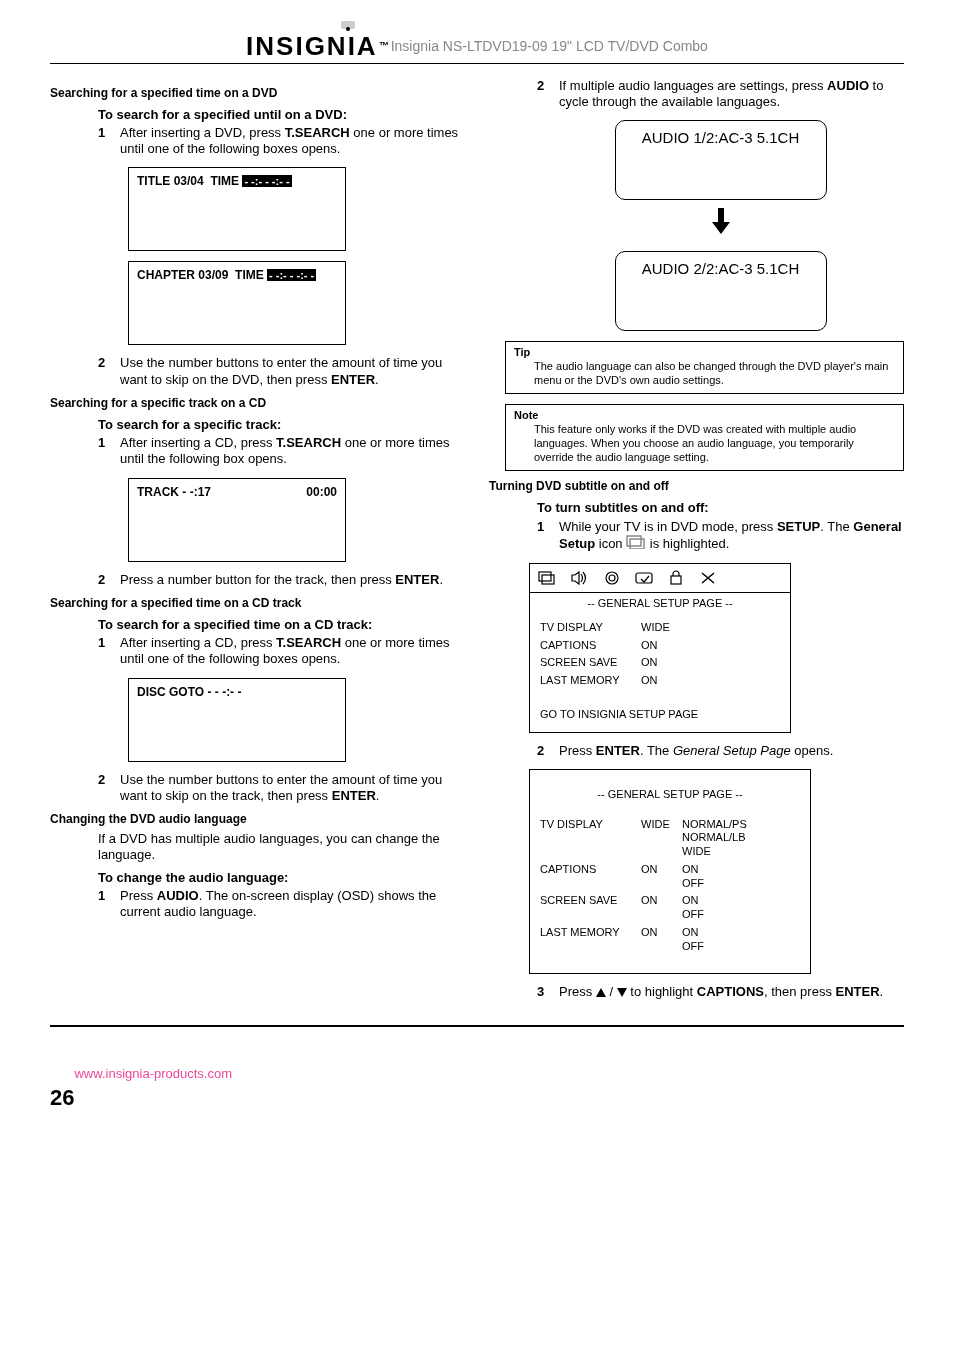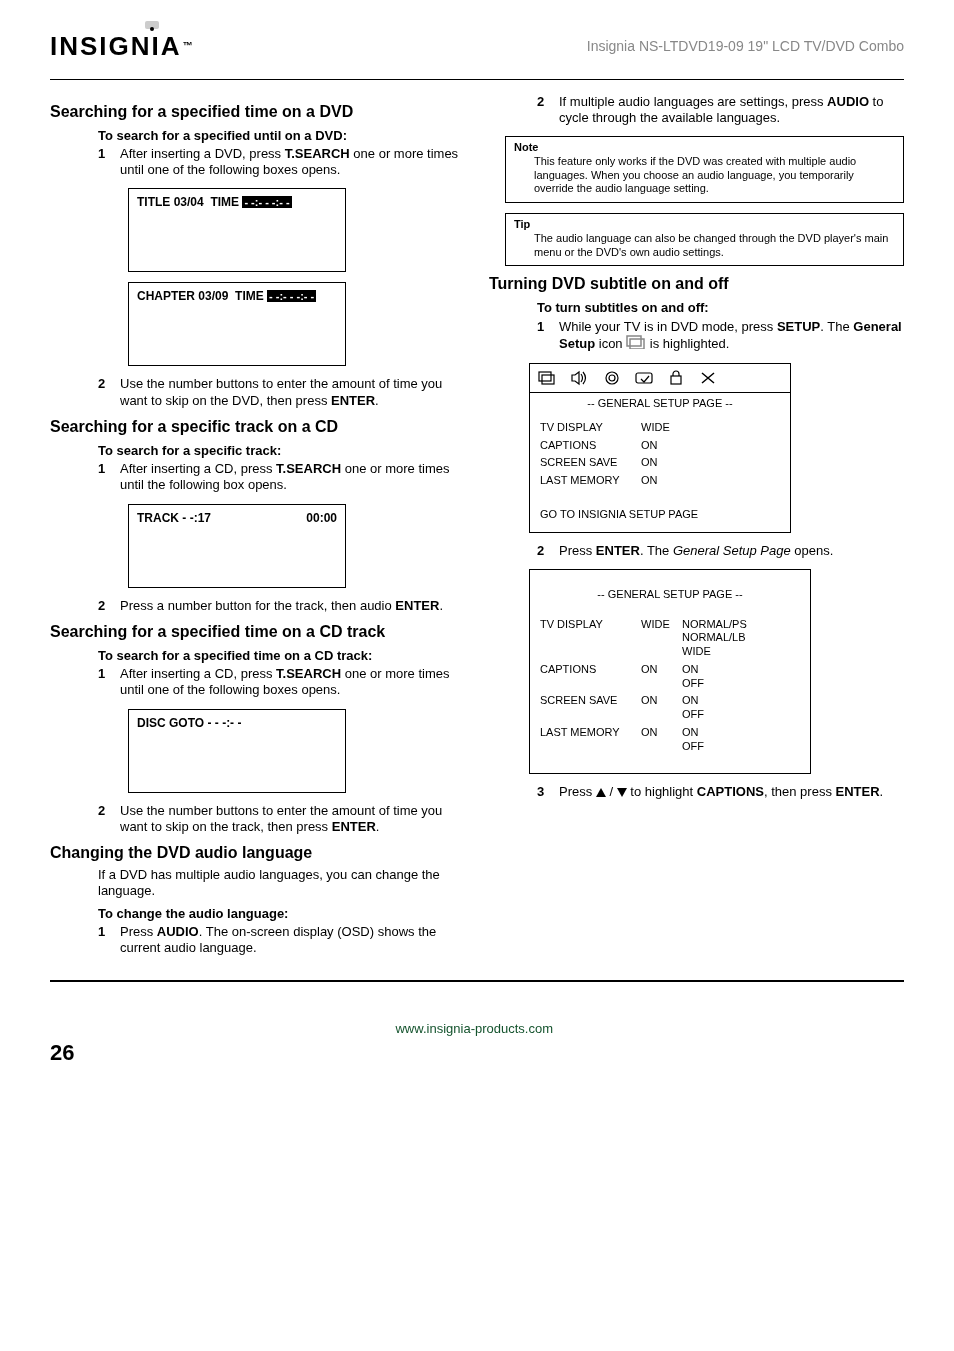--- a/index.html
+++ b/index.html
@@ -17,10 +17,10 @@
   }
   .header-row {
     display: flex;
-    justify-content: space-between;
+    justify-content: center;
     align-items: center;
     border-bottom: 1px solid #000;
-    padding-bottom: 16px;
+    padding-bottom: 0;
     margin-bottom: 14px;
   }
   .logo {

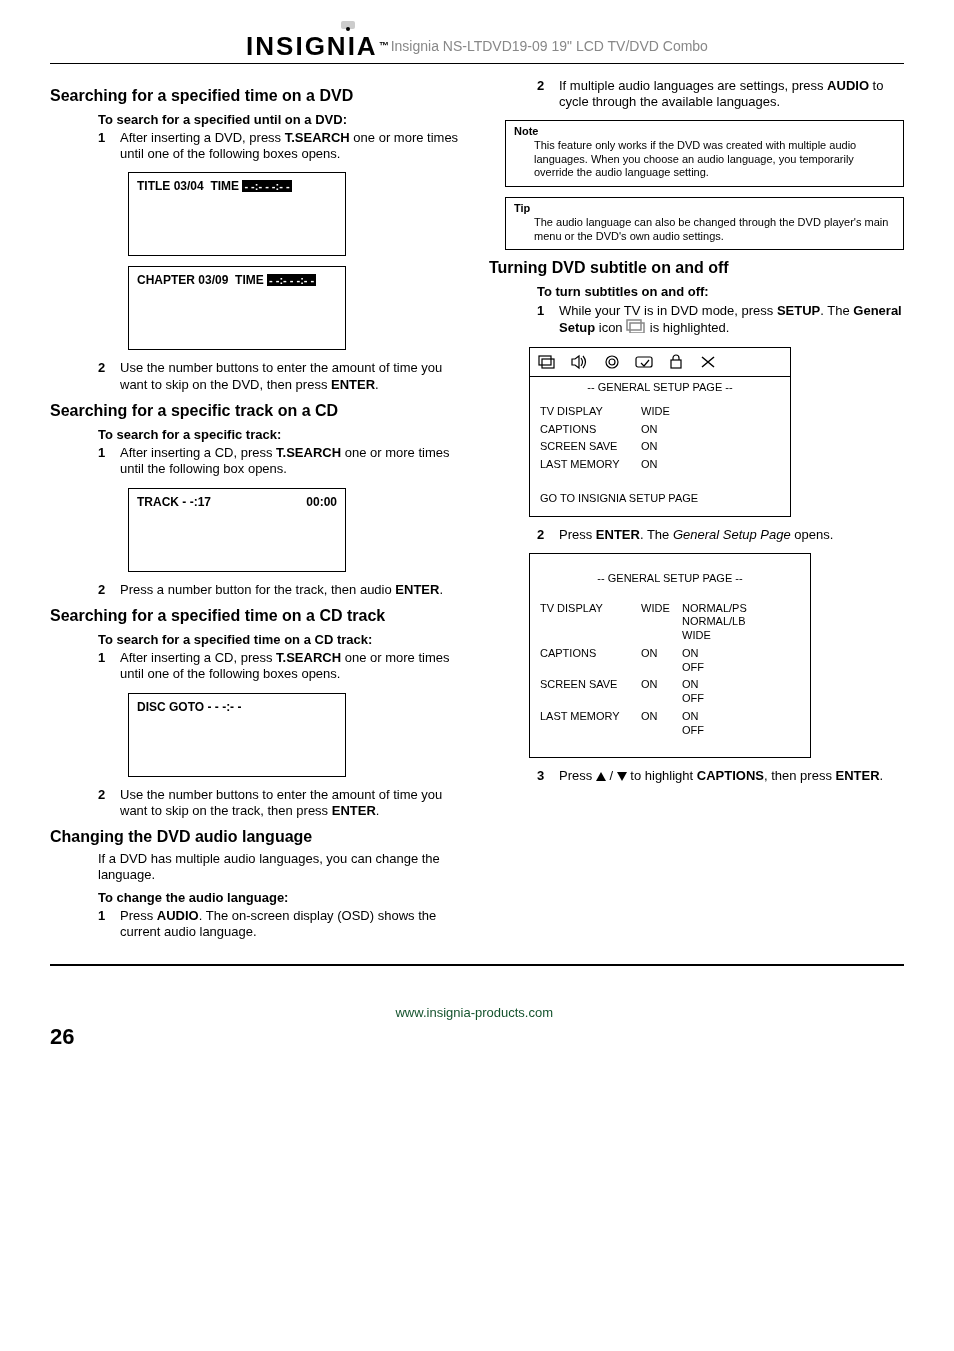--- a/index.html
+++ b/index.html
@@ -59,7 +59,7 @@
   }
   .col { flex: 1; min-width: 0; }
   h3.section {
-    font-size: 16px;
+    font-size: 12px;
     font-weight: bold;
     margin: 8px 0 4px 0;
   }

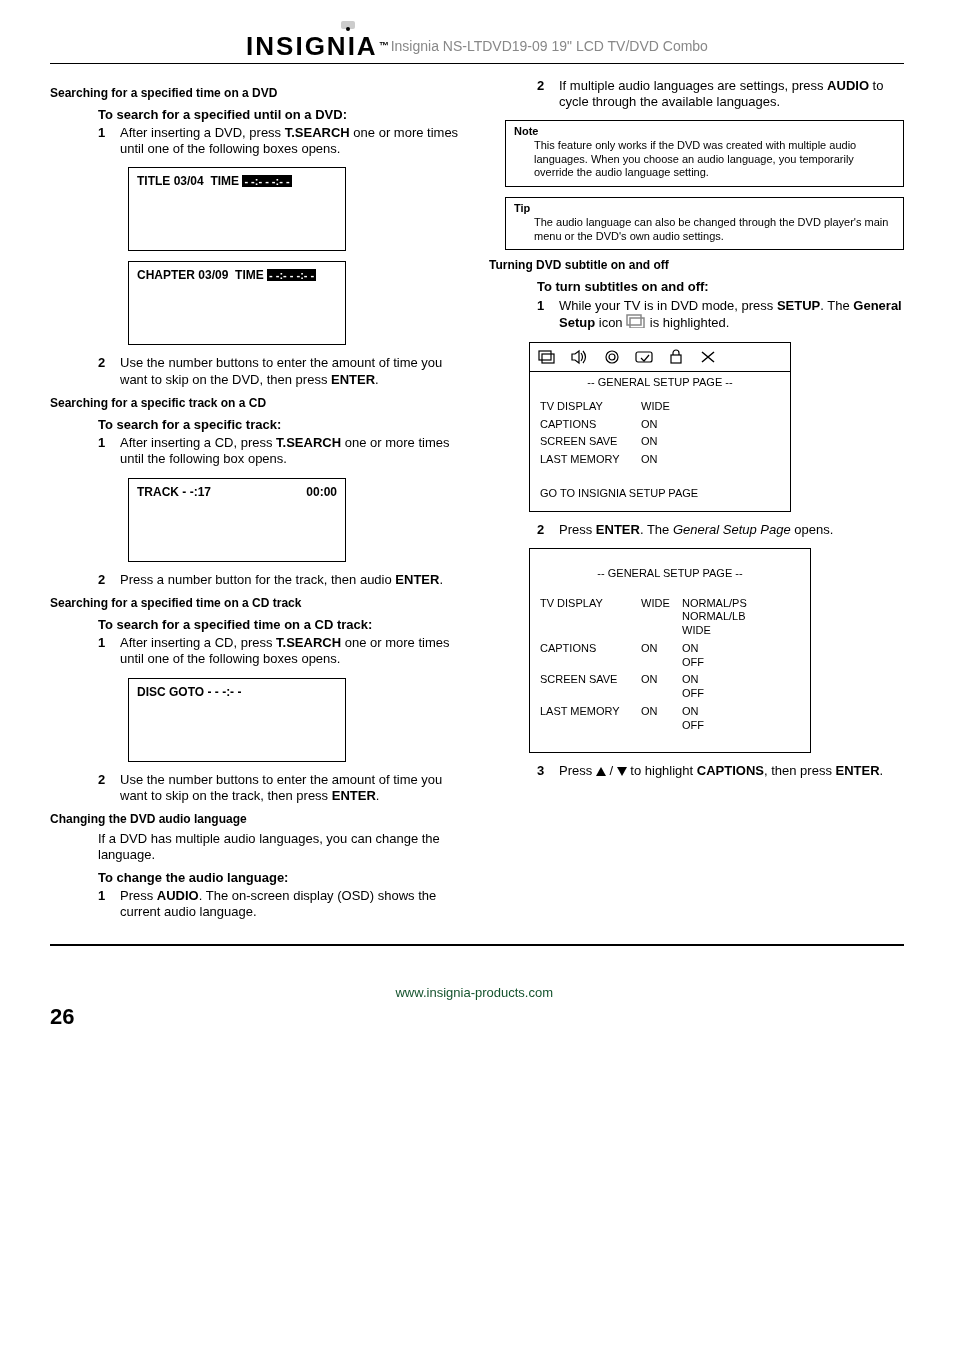--- a/index.html
+++ b/index.html
@@ -333,6 +333,19 @@
         </li>
       </ol>
 
+      <div style="margin-left:48px">
+        <div class="audio-box">
+          <span>AUDIO 1/2:AC-3 5.1CH</span>
+        </div>
+        <div class="big-arrow">
+          <svg width="30" height="30" viewBox="0 0 30 30">
+              <path d="M12 2 h6 v14 h6 l-9 12 l-9 -12 h6 z" fill="#000"></path>
+            </svg>
+        </div>
+        <div class="audio-box">
+          <span>AUDIO 2/2:AC-3 5.1CH</span>
+        </div>
+      </div>
 
       <div class="note-box">
         <span class="note-label">Note</span>

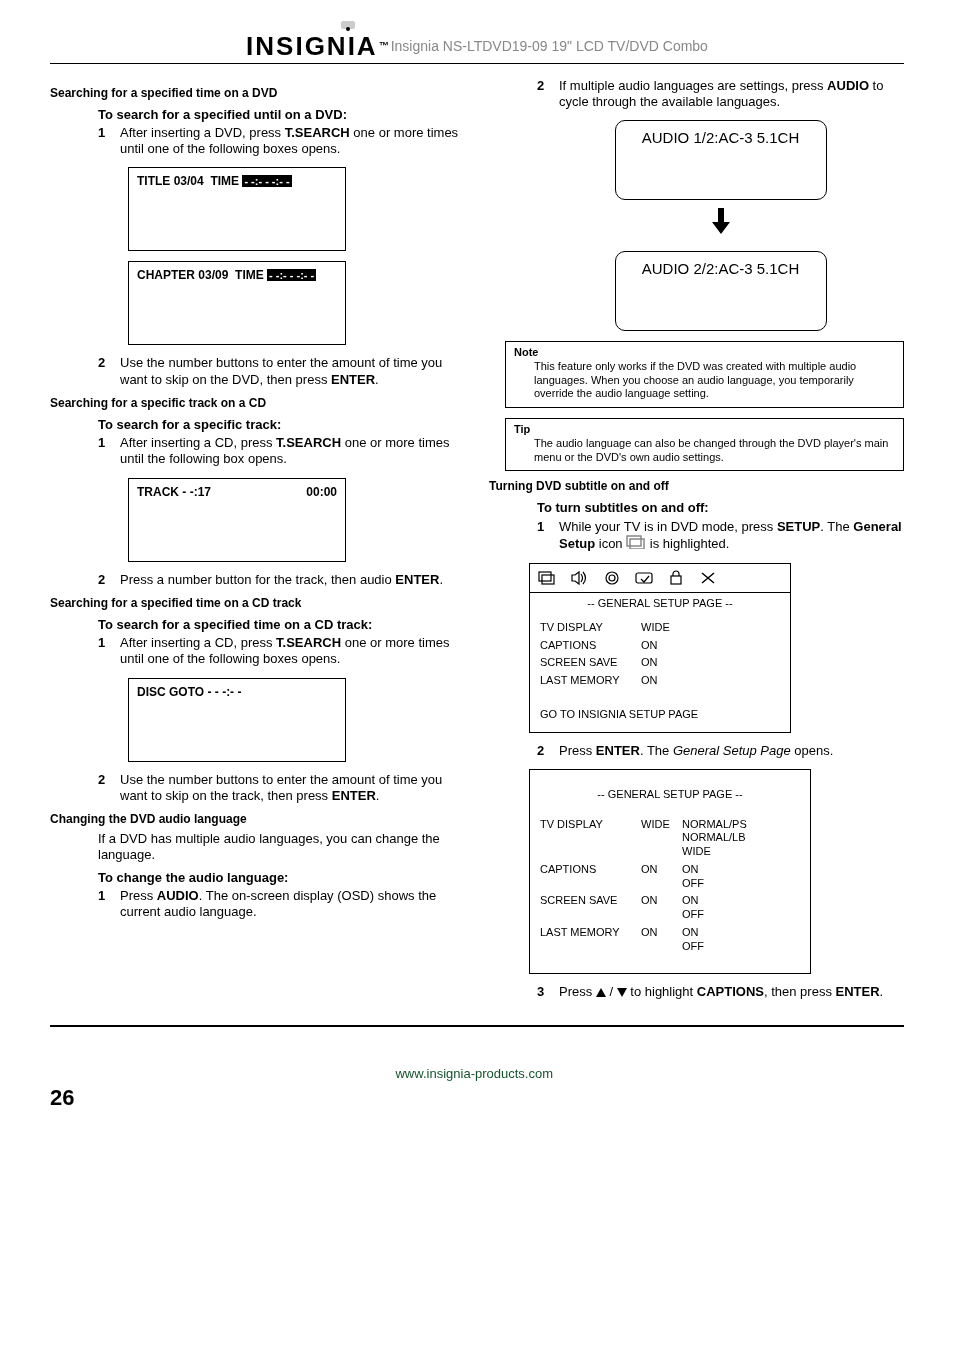--- a/index.html
+++ b/index.html
@@ -348,12 +348,12 @@
       </div>
 
       <div class="note-box">
+        <span class="note-label">Tip</span>
+        <span class="note-text">The audio language can also be changed through the DVD player's main menu or the DVD's own audio settings.</span>
+      </div>
+      <div class="note-box">
         <span class="note-label">Note</span>
         <span class="note-text">This feature only works if the DVD was created with multiple audio languages. When you choose an audio language, you temporarily override the audio language setting.</span>
-      </div>
-      <div class="note-box">
-        <span class="note-label">Tip</span>
-        <span class="note-text">The audio language can also be changed through the DVD player's main menu or the DVD's own audio settings.</span>
       </div>
 
       <h3 class="section">Turning DVD subtitle on and off</h3>

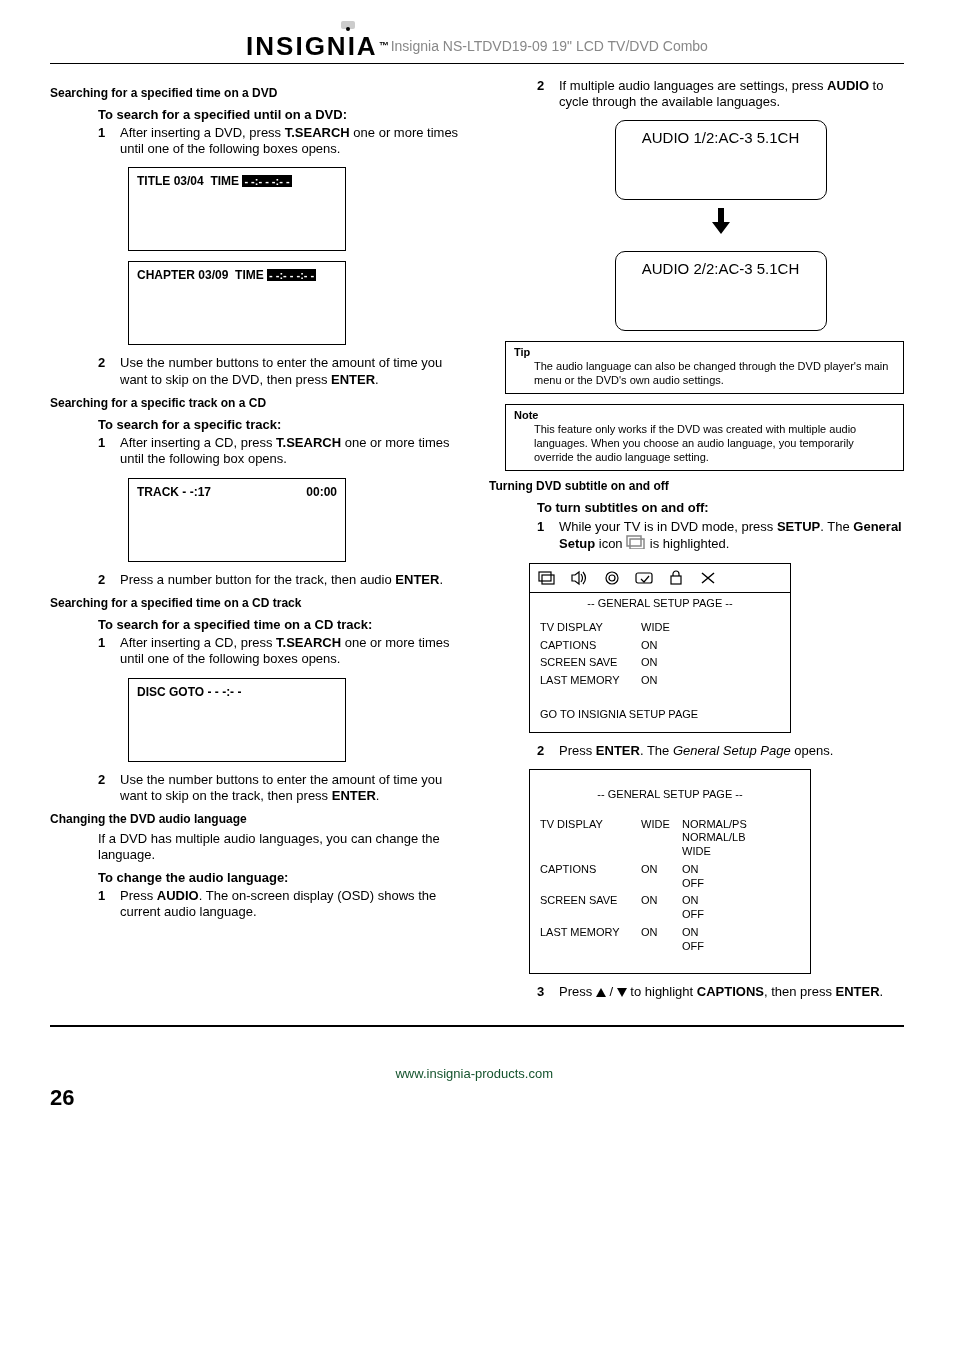--- a/index.html
+++ b/index.html
@@ -277,7 +277,7 @@
         <li>
           <span class="step-num">2</span>
           <span class="step-body">
-            <span>Press a number button for the track, then audio </span><b>ENTER</b><span>.</span>
+            <span>Press a number button for the track, then press </span><b>ENTER</b><span>.</span>
           </span>
         </li>
       </ol>

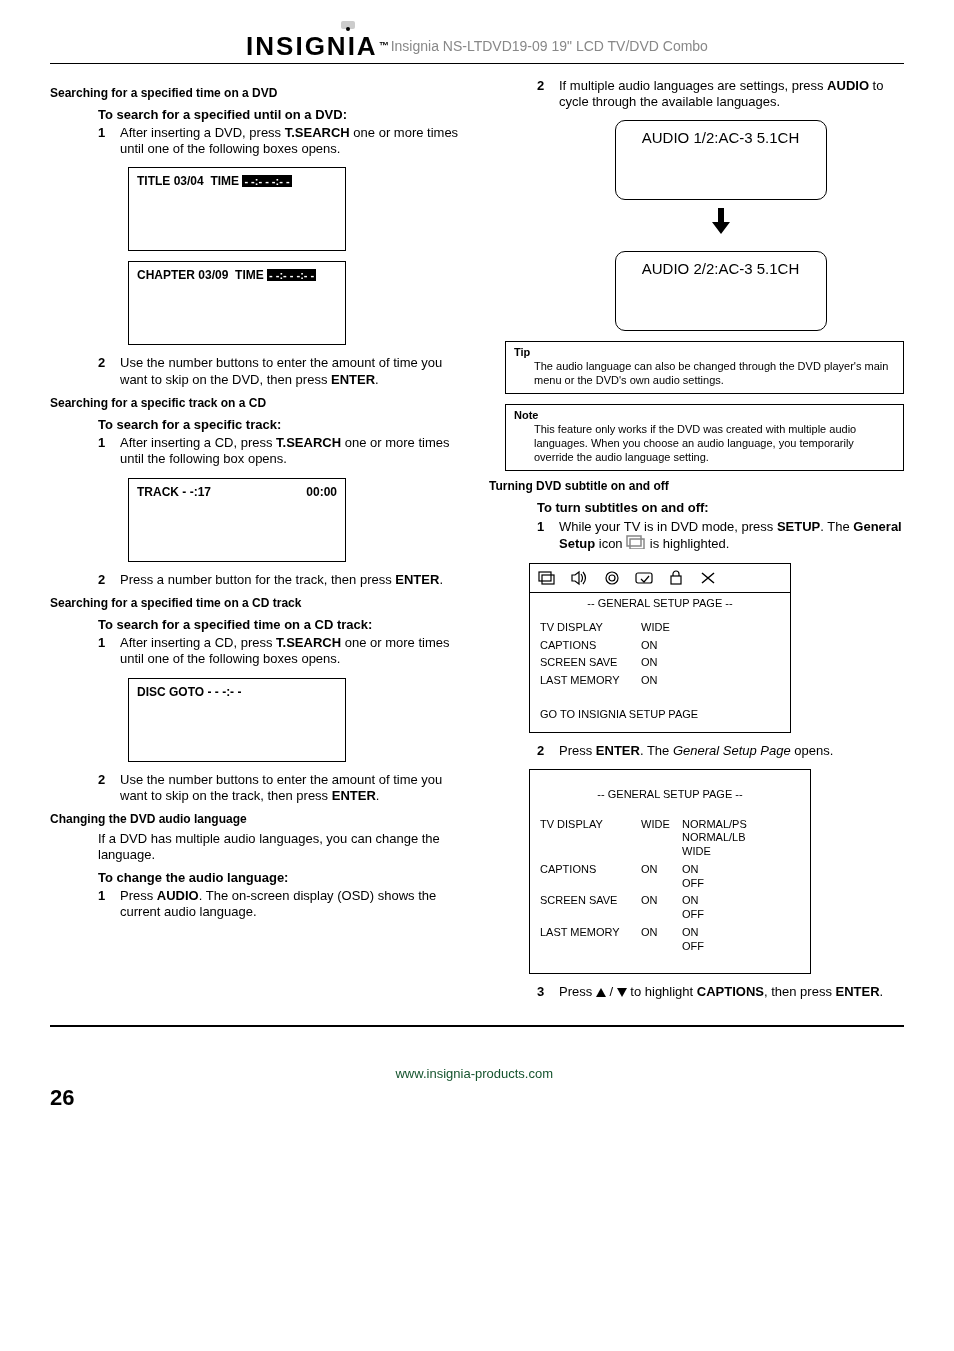--- a/index.html
+++ b/index.html
@@ -190,8 +190,7 @@
   }
   .footer-url {
     flex:1;
-    text-align:center;
-    color:#14532d;
+    color:#ec4899;
     font-size:13px;
   }
   .tri {

